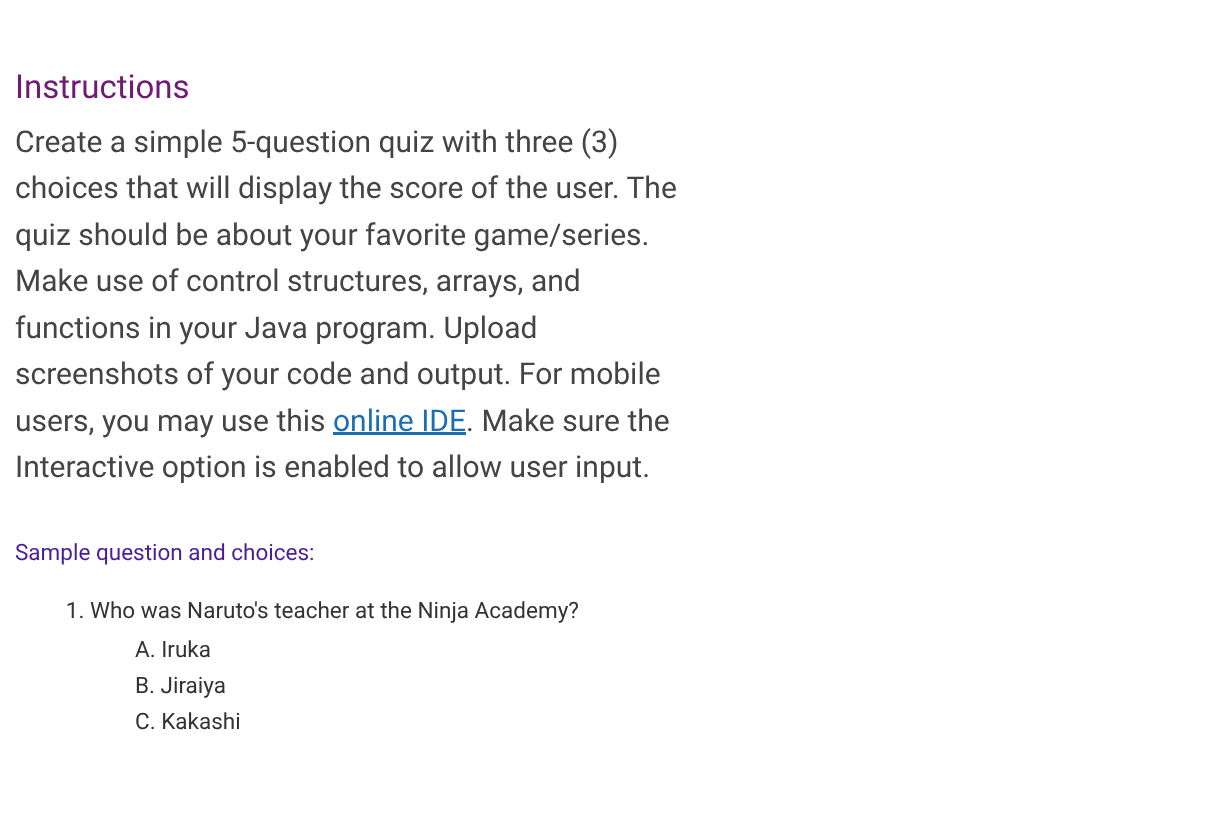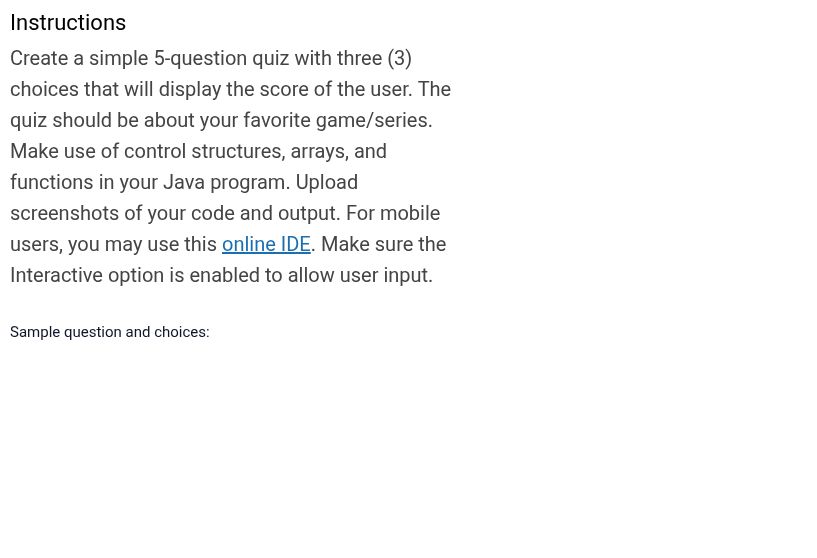--- a/index.html
+++ b/index.html
@@ -19,10 +19,11 @@
       max-width: 460px;
     }
     h2.heading {
-      color: #000000;
+      color: #701a75;
       font-weight: 400;
       font-size: 22px;
       margin-bottom: 8px;
+      margin-top: 36px;
     }
     p.intro {
       line-height: 1.55;

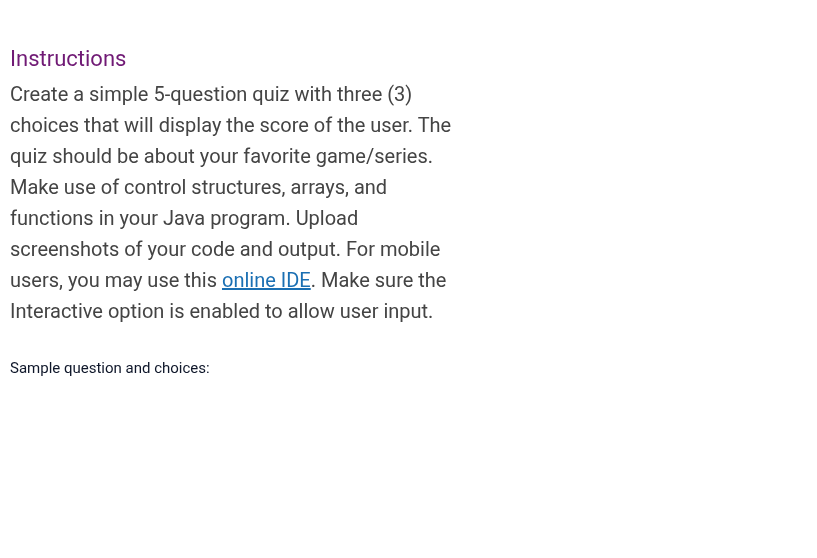--- a/index.html
+++ b/index.html
@@ -36,7 +36,7 @@
     }
     p.sample-label {
       margin-top: 32px;
-      color: #0f172a;
+      color: #4c1d95;
       font-size: 15px;
     }
     ol.questions {

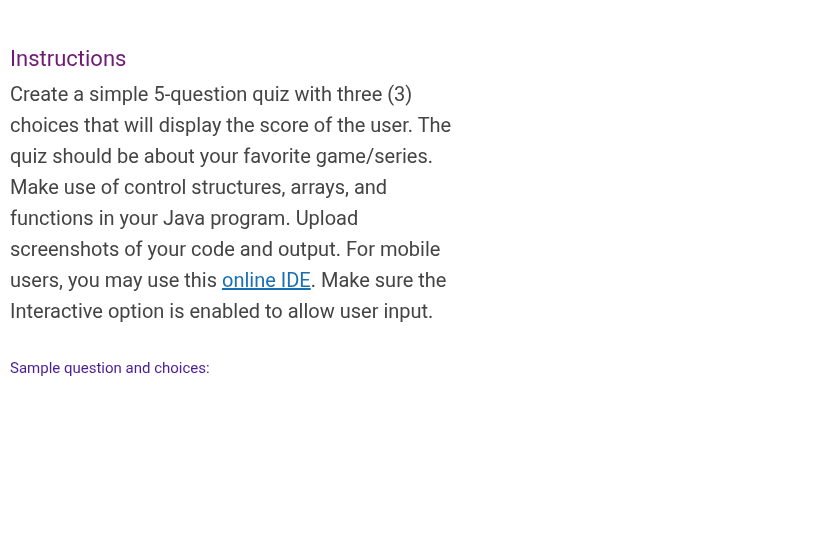--- a/index.html
+++ b/index.html
@@ -71,6 +71,16 @@
 
   <p class="sample-label">Sample question and choices:</p>
 
+  <ol class="questions">
+    <li>
+      <span class="question-text">Who was Naruto's teacher at the Ninja Academy?</span>
+      <ul class="choices">
+        <li>A. Iruka</li>
+        <li>B. Jiraiya</li>
+        <li>C. Kakashi</li>
+      </ul>
+    </li>
+  </ol>
 </div>
 
 </body></html>

